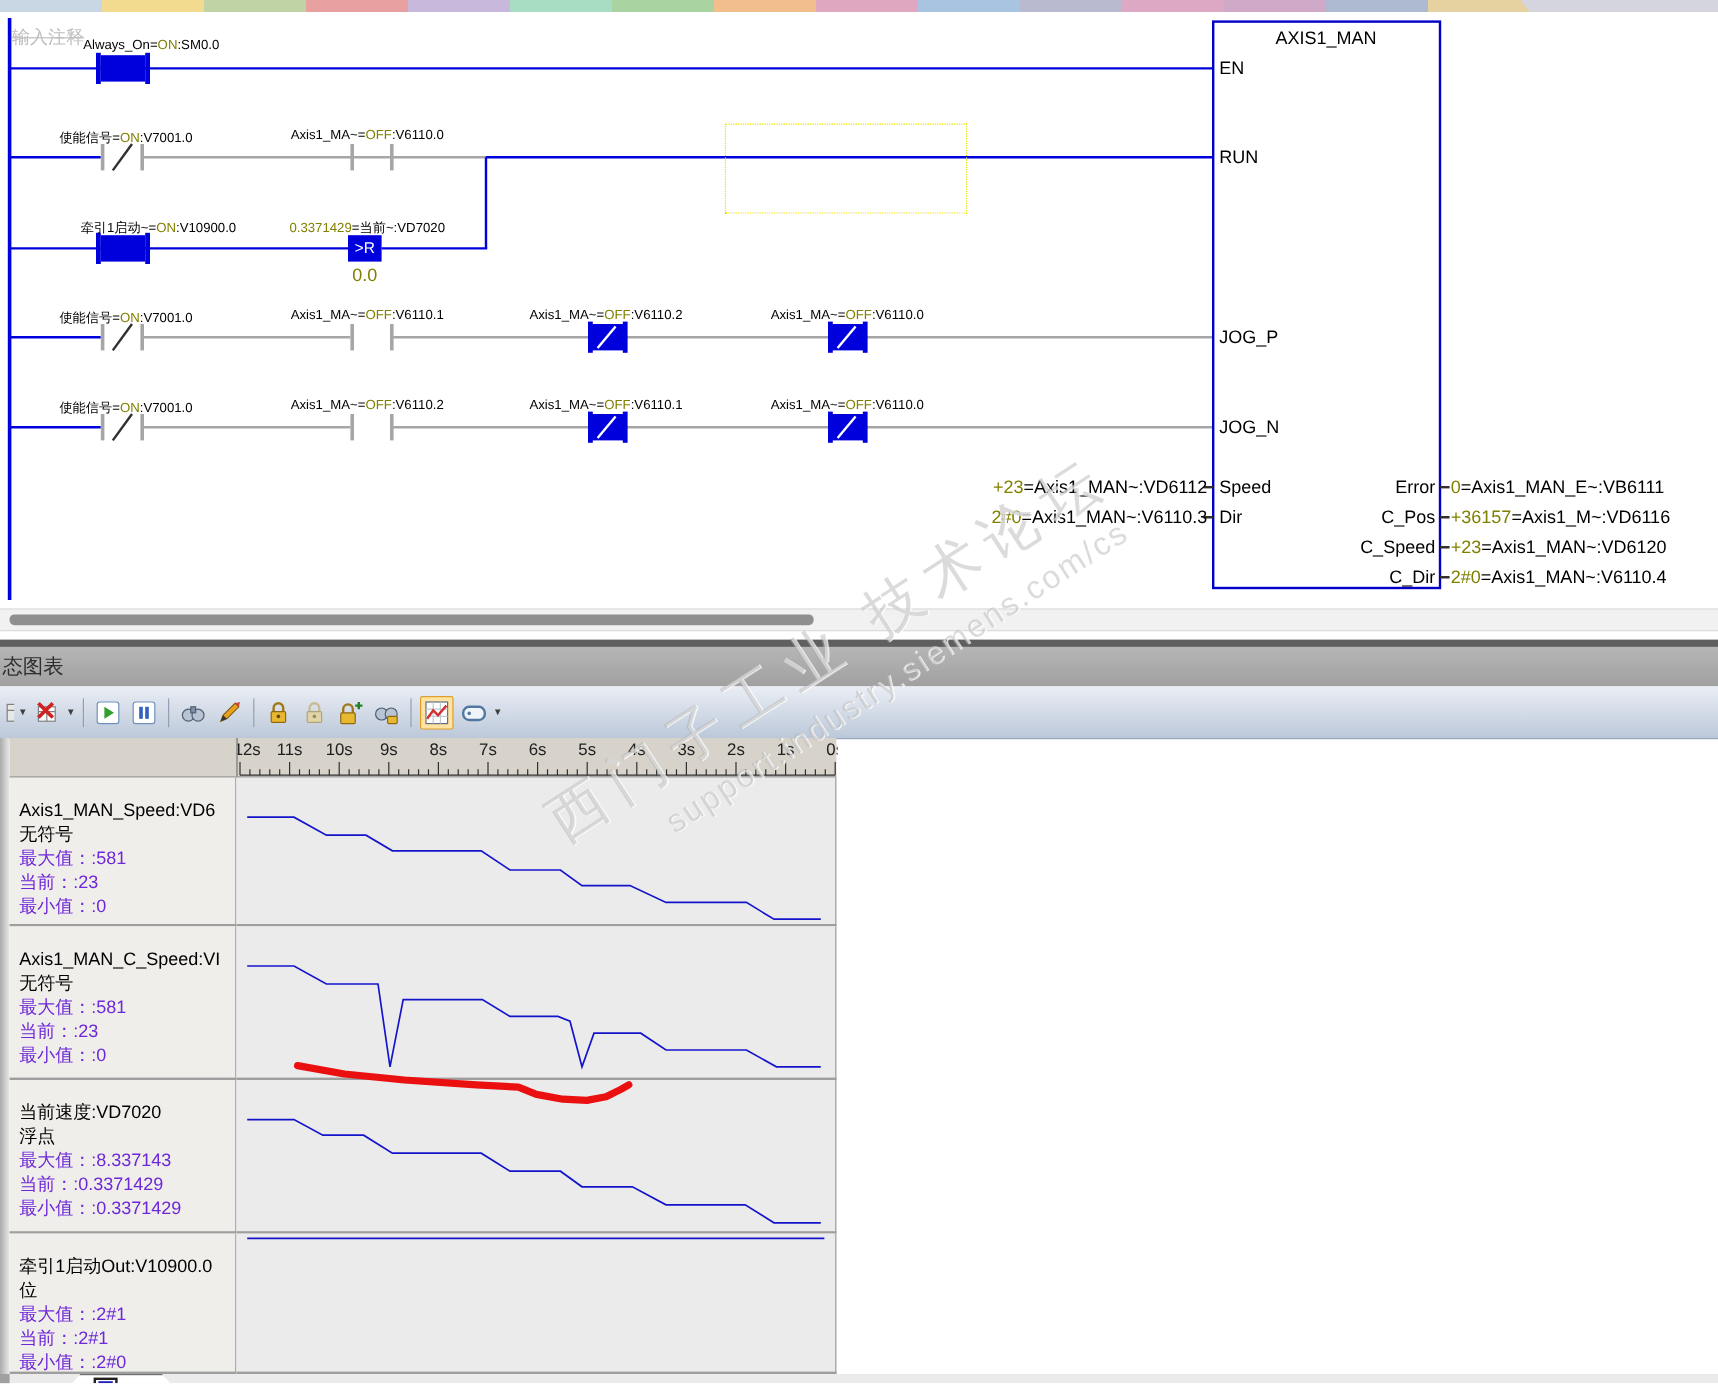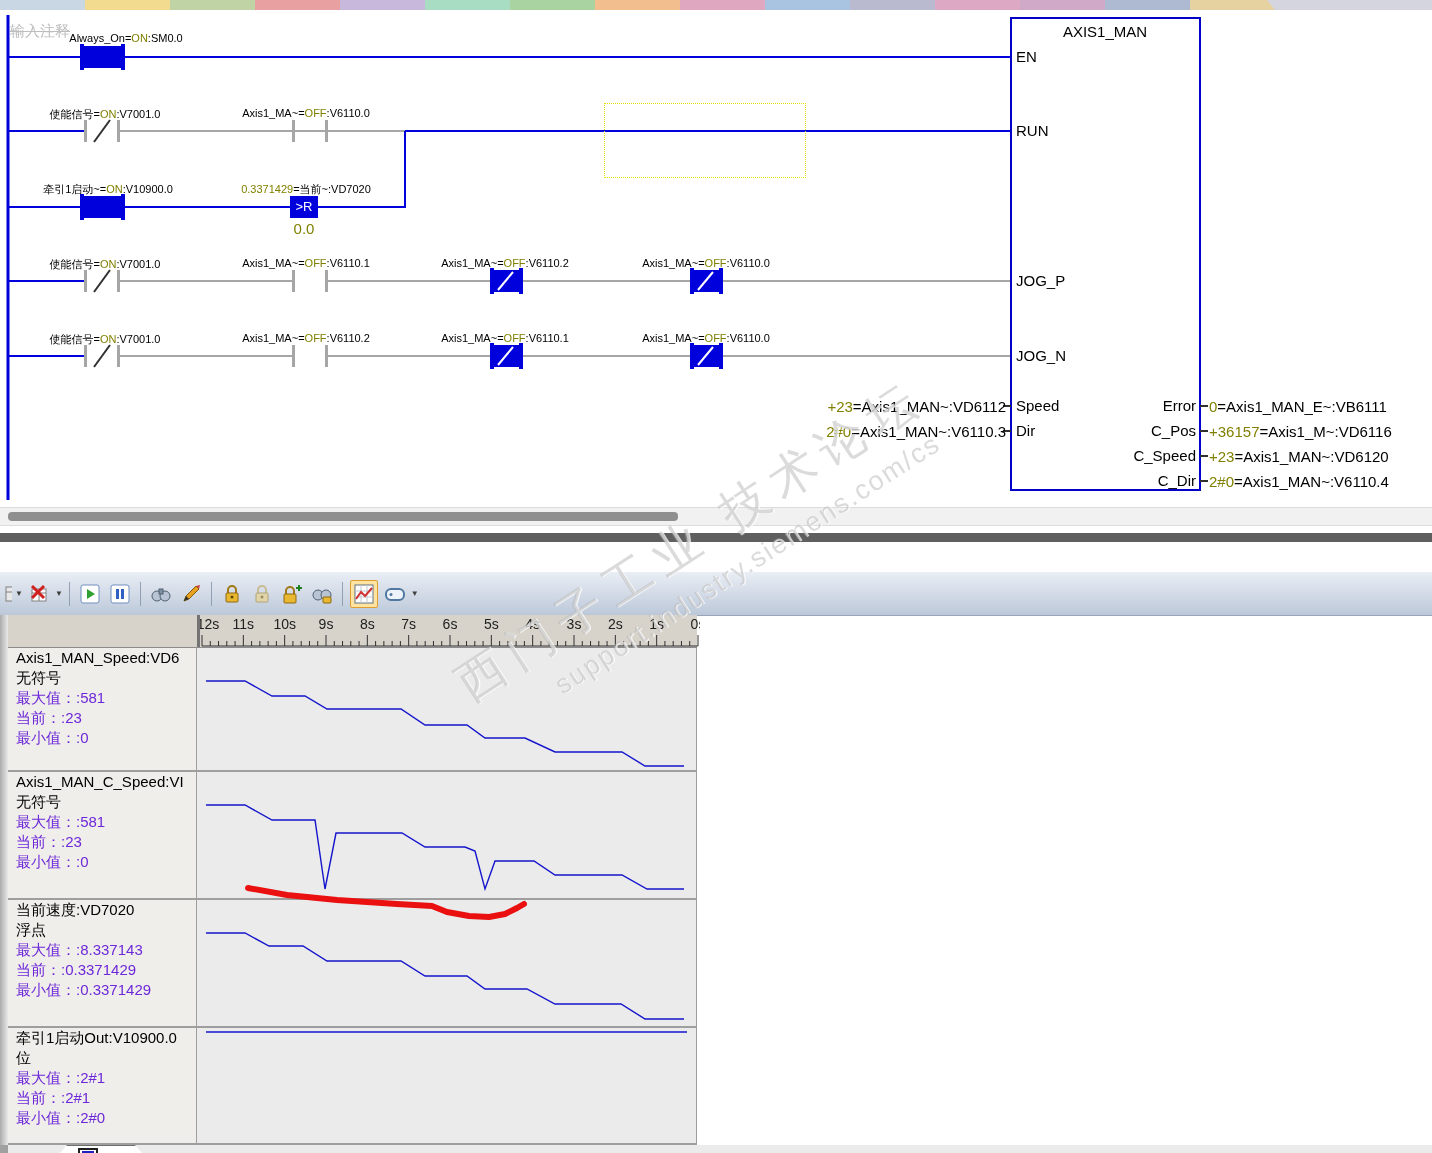--- a/index.html
+++ b/index.html
@@ -205,7 +205,7 @@
     <div class="llbl" style="left:126px;top:22px"><span>Always_On=</span><span class="v">ON</span><span>:SM0.0</span></div>
     <div class="llbl" style="left:105px;top:97px"><span>使能信号=</span><span class="v">ON</span><span>:V7001.0</span></div>
     <div class="llbl" style="left:306px;top:97px"><span>Axis1_MA~=</span><span class="v">OFF</span><span>:V6110.0</span></div>
-    <div class="llbl" style="left:108px;top:172px"><span>牵引1启动~=</span><span class="v">ON</span><span>:V10900.0</span></div>
+    <div class="llbl" style="left:132px;top:172px"><span>牵引1启动~=</span><span class="v">ON</span><span>:V10900.0</span></div>
     <div class="llbl" style="left:306px;top:172px"><span class="v">0.3371429</span><span>=当前~:VD7020</span></div>
     <div class="llbl" style="left:105px;top:247px"><span>使能信号=</span><span class="v">ON</span><span>:V7001.0</span></div>
     <div class="llbl" style="left:306px;top:247px"><span>Axis1_MA~=</span><span class="v">OFF</span><span>:V6110.1</span></div>

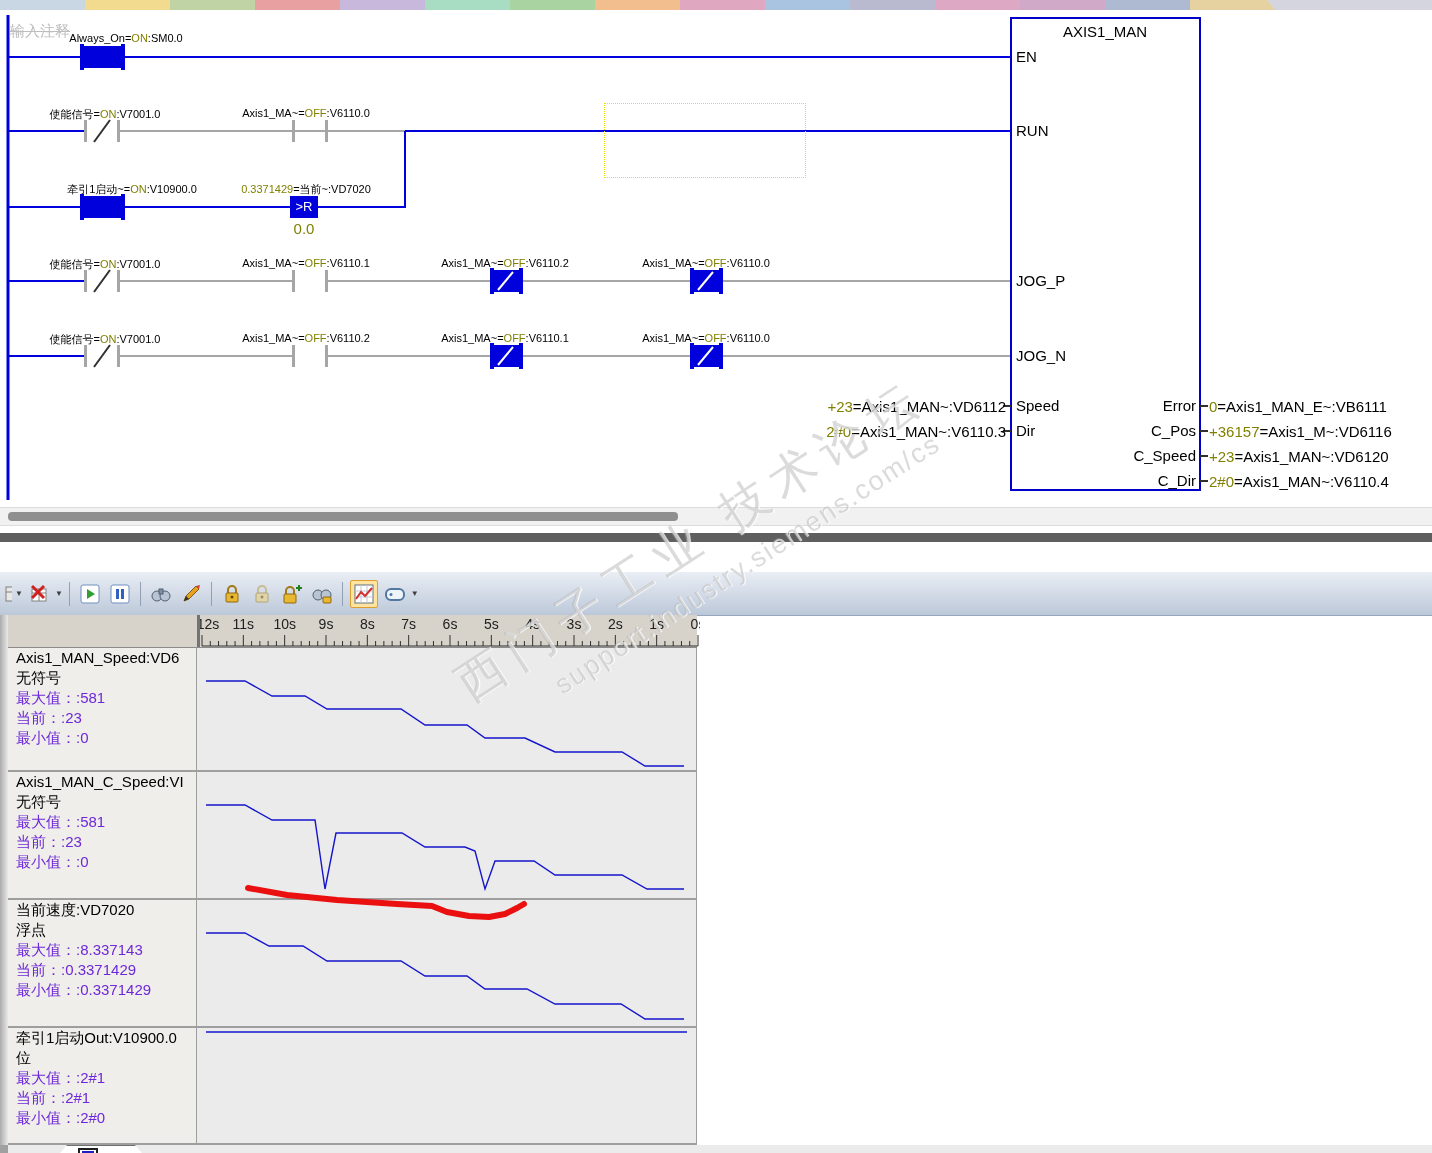--- a/index.html
+++ b/index.html
@@ -229,6 +229,7 @@
     </div>
 
   <div id="splitter"></div>
+  <div id="pane-title">态图表</div>
 
   <div id="toolbar">
     <div class="tbtn cut">

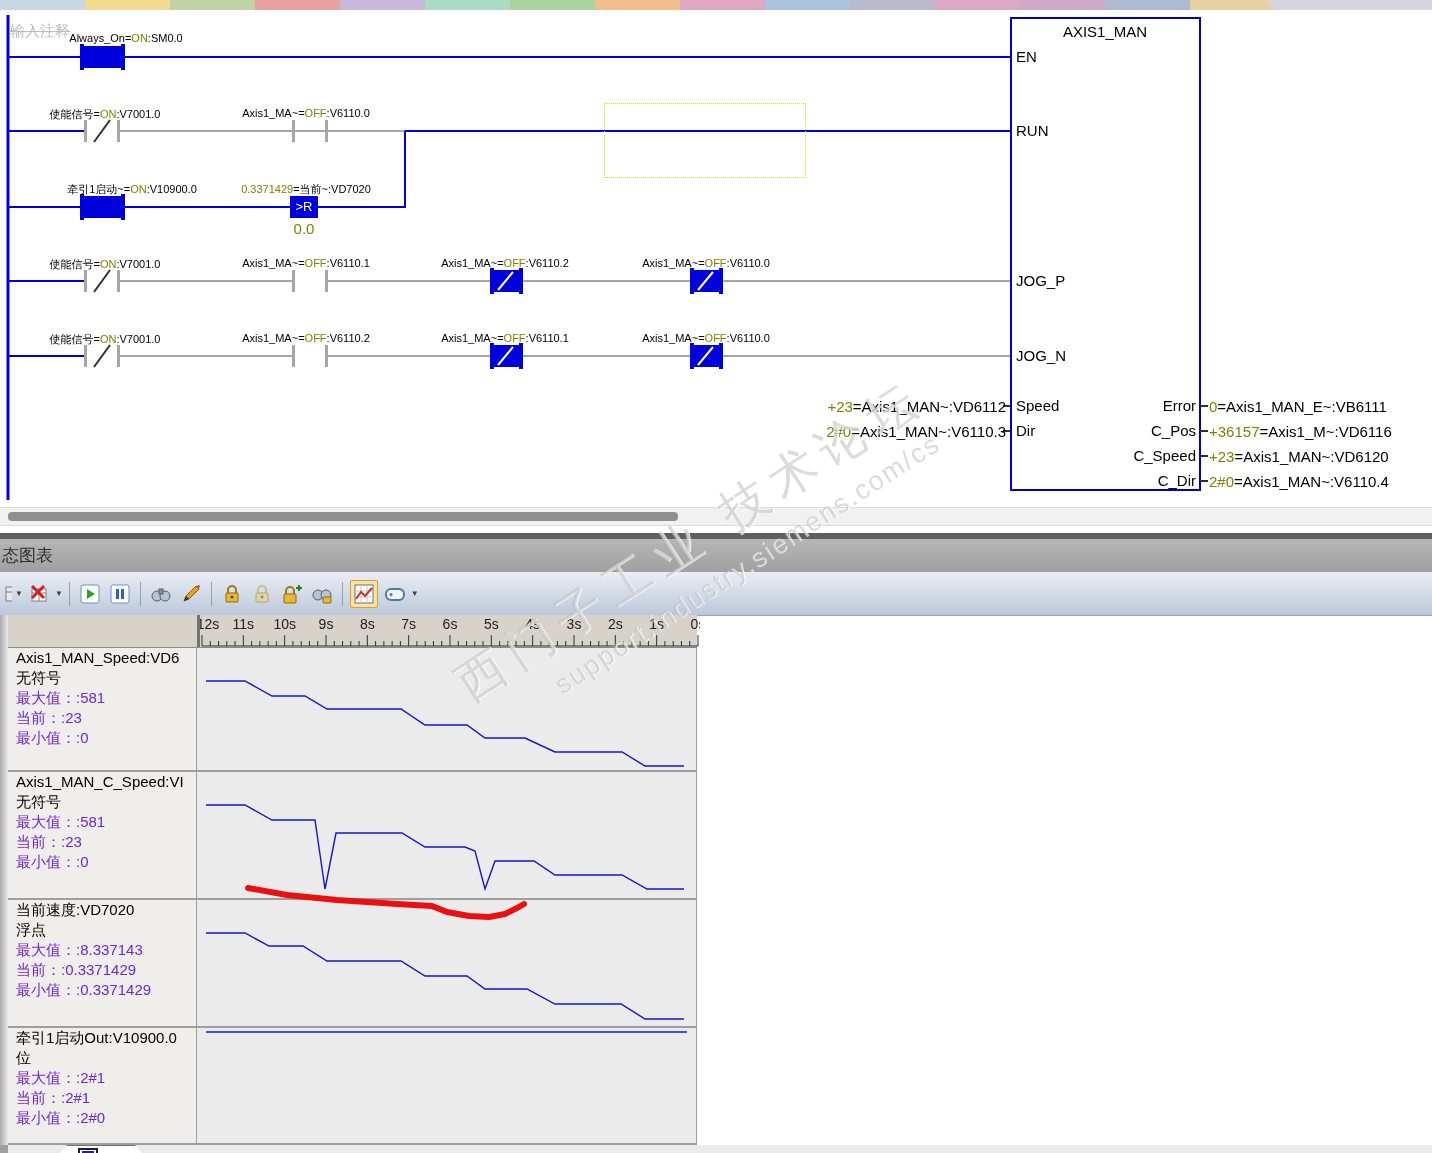--- a/index.html
+++ b/index.html
@@ -34,7 +34,7 @@
   
   #chart-gutter{position:absolute;left:0;top:615px;width:8px;height:530px;background:linear-gradient(90deg,#ABABAB,#E9E9E9);}
   #ruler-row{position:absolute;left:8px;top:615px;width:689px;height:33px;background:#D7D3CB;border-bottom:1px solid #8C8C8C;box-sizing:border-box;}
-  #ruler{position:absolute;left:189px;top:0;width:500px;height:32px;border-left:3px solid #737373;}
+  #ruler{position:absolute;left:189px;top:0;width:500px;height:32px;border-left:1px solid #737373;}
   .crow{position:absolute;left:8px;box-sizing:border-box;}
   .crow .lcell{position:absolute;left:0;top:0;width:189px;height:100%;background:#F0EEEA;border-right:1px solid #9E9E9E;
                border-bottom:2px solid #9E9E9E;box-sizing:border-box;padding:0 0 0 8px;overflow:hidden;}

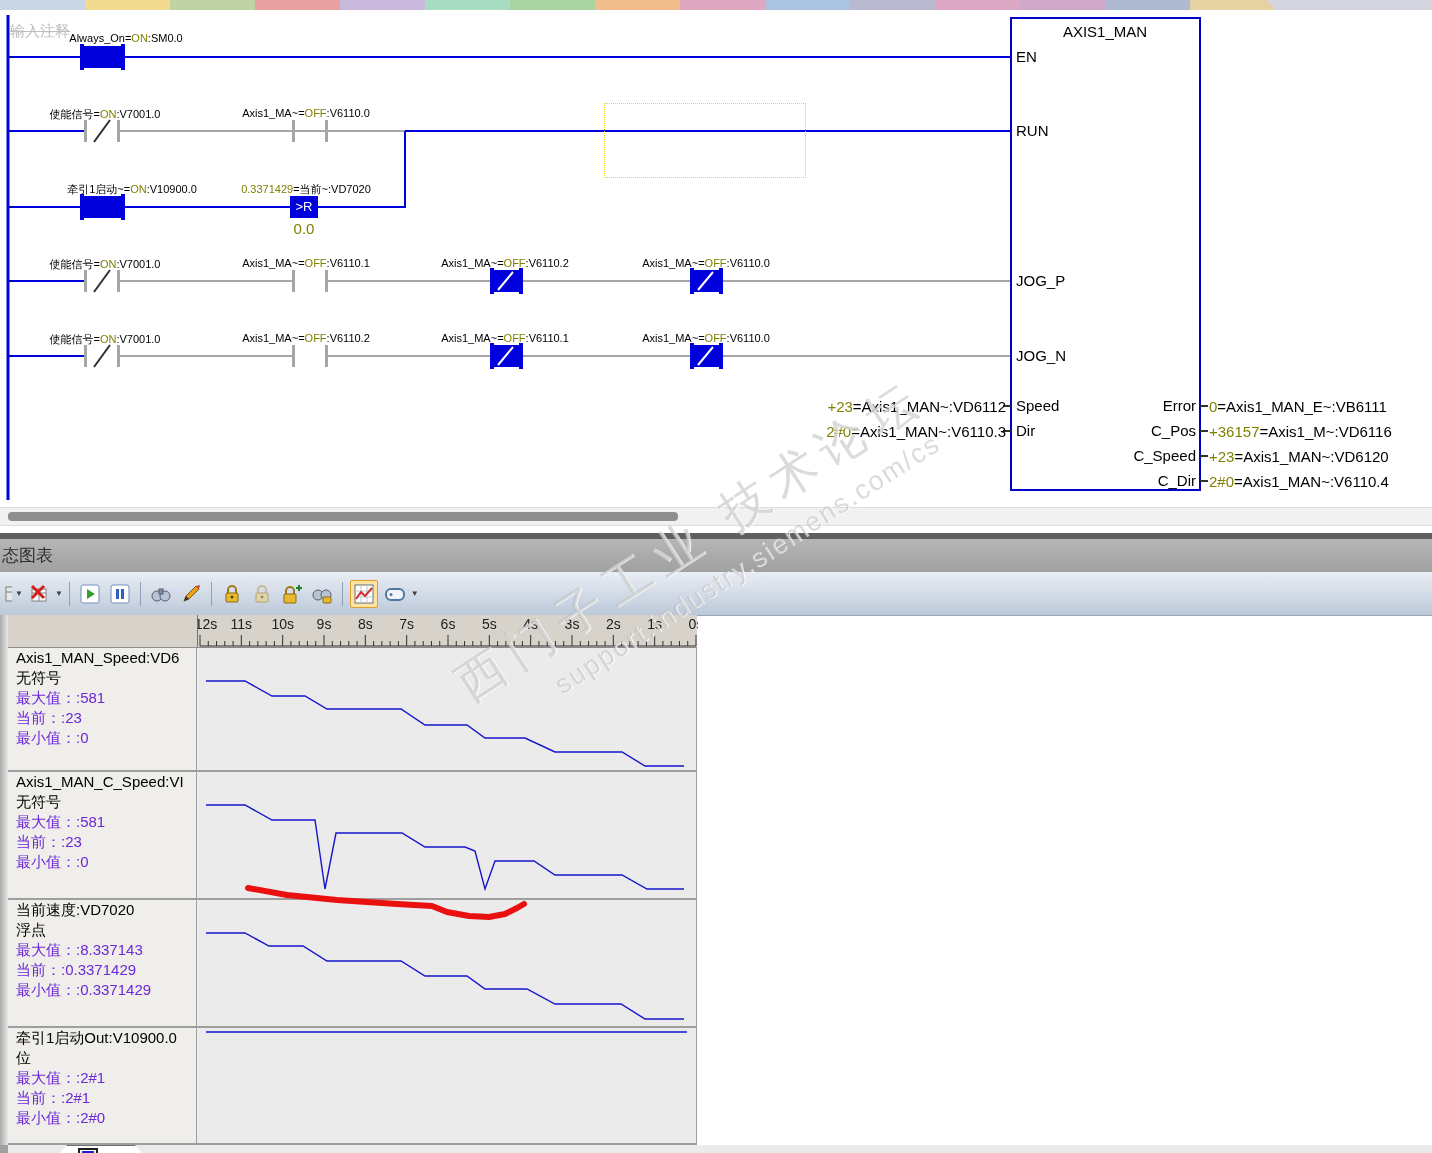--- a/index.html
+++ b/index.html
@@ -37,7 +37,7 @@
   #ruler{position:absolute;left:189px;top:0;width:500px;height:32px;border-left:1px solid #737373;}
   .crow{position:absolute;left:8px;box-sizing:border-box;}
   .crow .lcell{position:absolute;left:0;top:0;width:189px;height:100%;background:#F0EEEA;border-right:1px solid #9E9E9E;
-               border-bottom:2px solid #9E9E9E;box-sizing:border-box;padding:0 0 0 8px;overflow:hidden;}
+               border-bottom:2px solid #9E9E9E;box-sizing:border-box;padding:18px 0 0 8px;overflow:hidden;}
   .crow .lcell div{font-size:15px;line-height:20px;white-space:nowrap;color:#000;}
   .crow .lcell .olive{color:#6d28d9;}
   .crow .ccell{position:absolute;left:189px;top:0;width:500px;height:100%;background:#EBEBEB;

